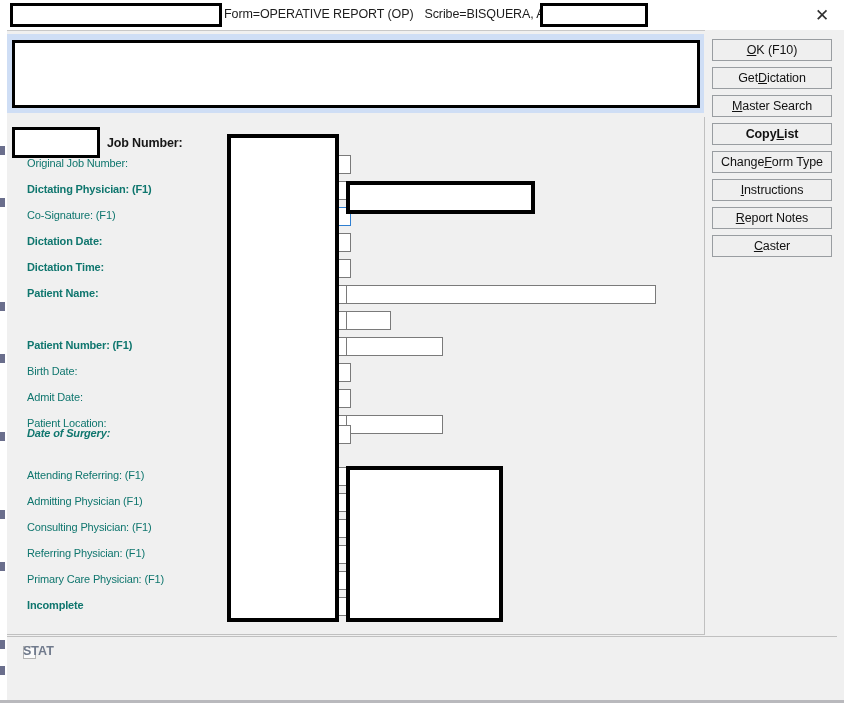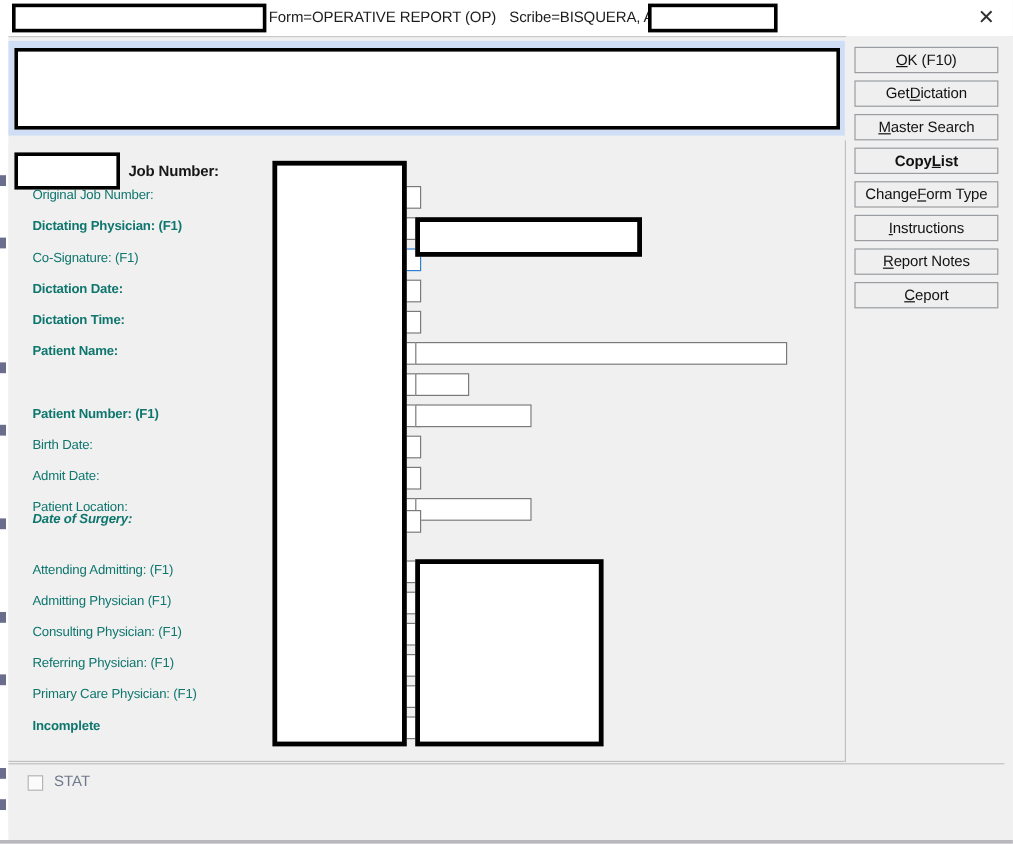--- a/index.html
+++ b/index.html
@@ -284,7 +284,7 @@
         <div class="btn" style="top: 205px;">
           <span></span>
           <u>C</u>
-          <span>eport</span>
+          <span>aster</span>
         </div>
       </div>
   </div>

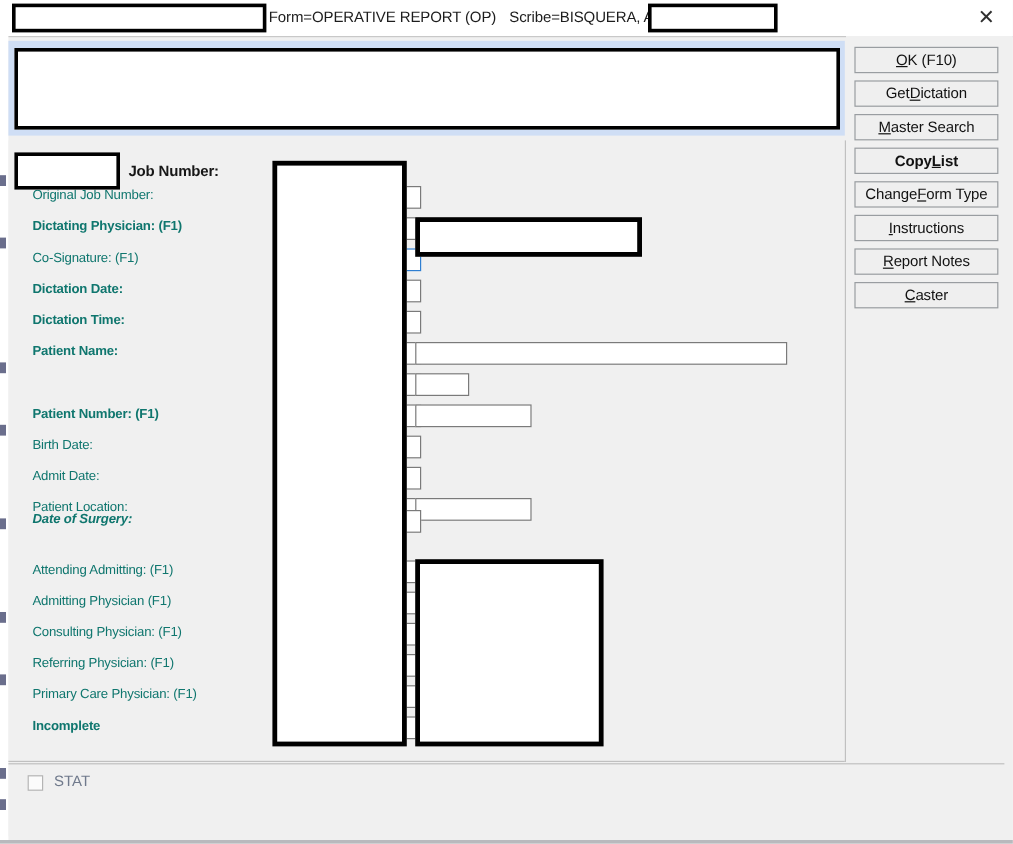--- a/index.html
+++ b/index.html
@@ -210,7 +210,7 @@
           <div class="fld" style="left: 224px; width: 120px;"></div>
         </div>
         <div class="row" style="top: 348px;">
-          <div class="lbl">Attending Admitting: (F1)</div>
+          <div class="lbl">Attending Referring: (F1)</div>
           <div class="fld" style="left: 224px; width: 120px;"></div>
         </div>
         <div class="row" style="top: 374px; padding-left: 48px;">

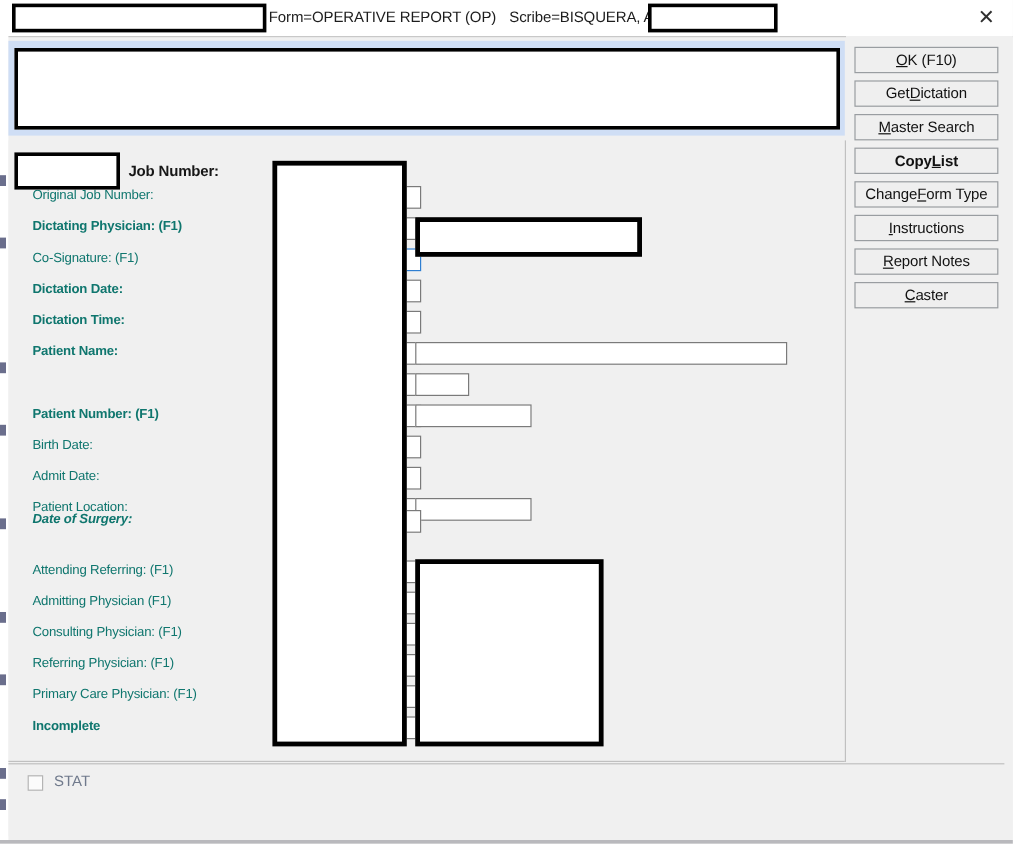--- a/index.html
+++ b/index.html
@@ -124,7 +124,7 @@
     background:#fbfbfb;border:1px solid #b4b4b4;box-sizing:border-box;
   }
   .stat-lbl{
-    position:absolute;left:38px;top:7px;font-size:12.5px;color:#707a8c;
+    position:absolute;left:16px;top:7px;font-size:12.5px;color:#707a8c;font-weight:bold;
   }
 </style>
 </head>

